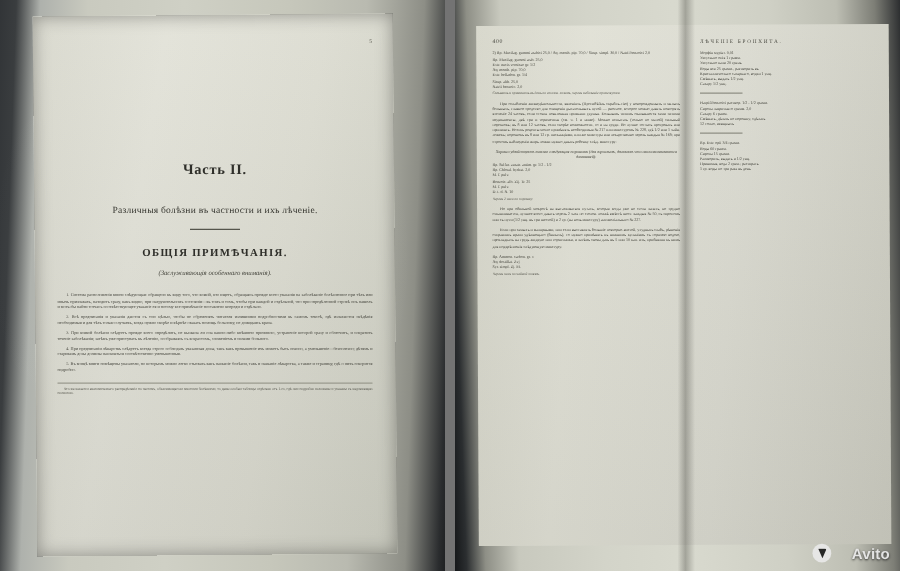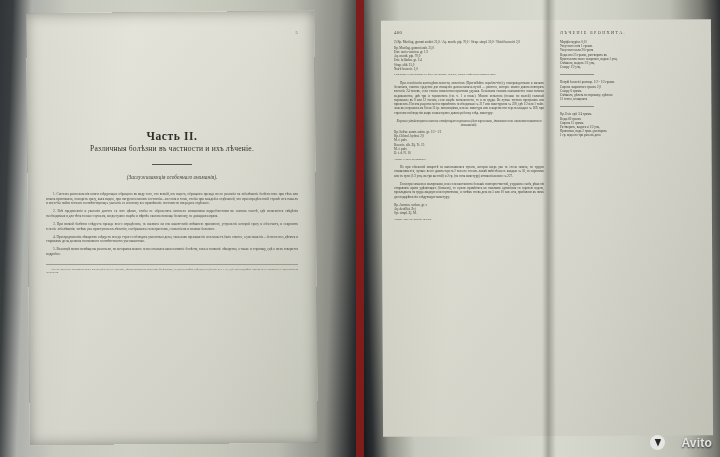--- a/index.html
+++ b/index.html
@@ -18,7 +18,7 @@
     width: 720px;
     height: 457px;
     display: flex;
-    background: #7f1d1d;
+    background: #737373;
   }
   .pane {
     position: relative;

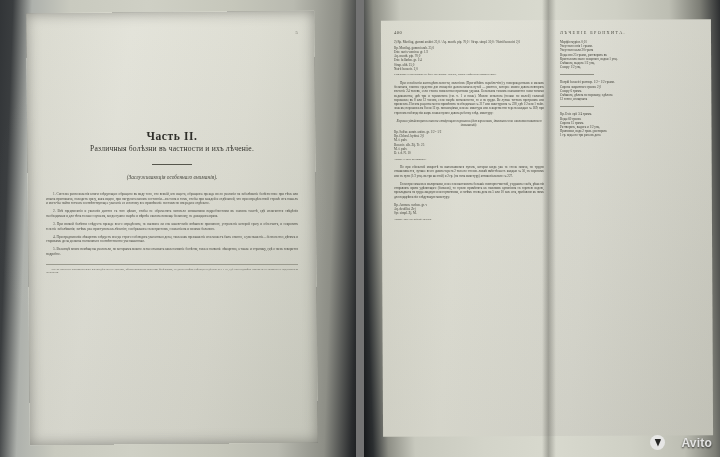--- a/index.html
+++ b/index.html
@@ -74,7 +74,7 @@
     color: #2f2f2a;
   }
   .part-sub {
-    margin-top: 2px;
+    margin-top: 21px;
     text-align: center;
     font-size: 7.6px;
     color: #33332d;

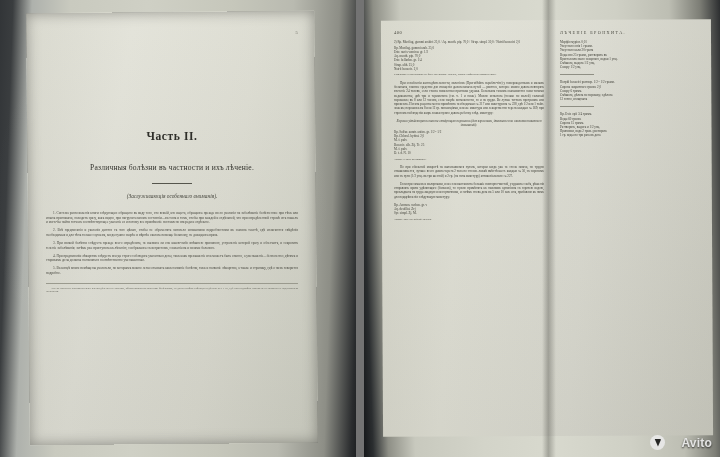--- a/index.html
+++ b/index.html
@@ -213,6 +213,7 @@
       <div class="part-title">Часть II.</div>
       <div class="part-sub">Различныя болѣзни въ частности и ихъ лѣченіе.</div>
       <div class="rule-short"></div>
+      <div class="section-title">ОБЩІЯ ПРИМѢЧАНІЯ.</div>
       <div class="section-sub">(Заслуживающія особеннаго вниманія).</div>
       <div class="body-block">
         <p>1. Система расположенія книги слѣдующая: обращено въ виду того, что всякій, кто ищетъ, обращаясь прежде всего указанія на заболѣваніе болѣзненное при тѣхъ или иныхъ признакахъ, находитъ сразу, какъ видно, при нагрузительномъ состояніи—въ томъ и томъ, чтобы при каждой и отдѣльной, что при опредѣленной строкѣ онъ нашелъ и могъ-бы найти тотчасъ соотвѣтствующее указаніе ея и потому все примѣчаніе поставлено впереди и отдѣльно.</p>

